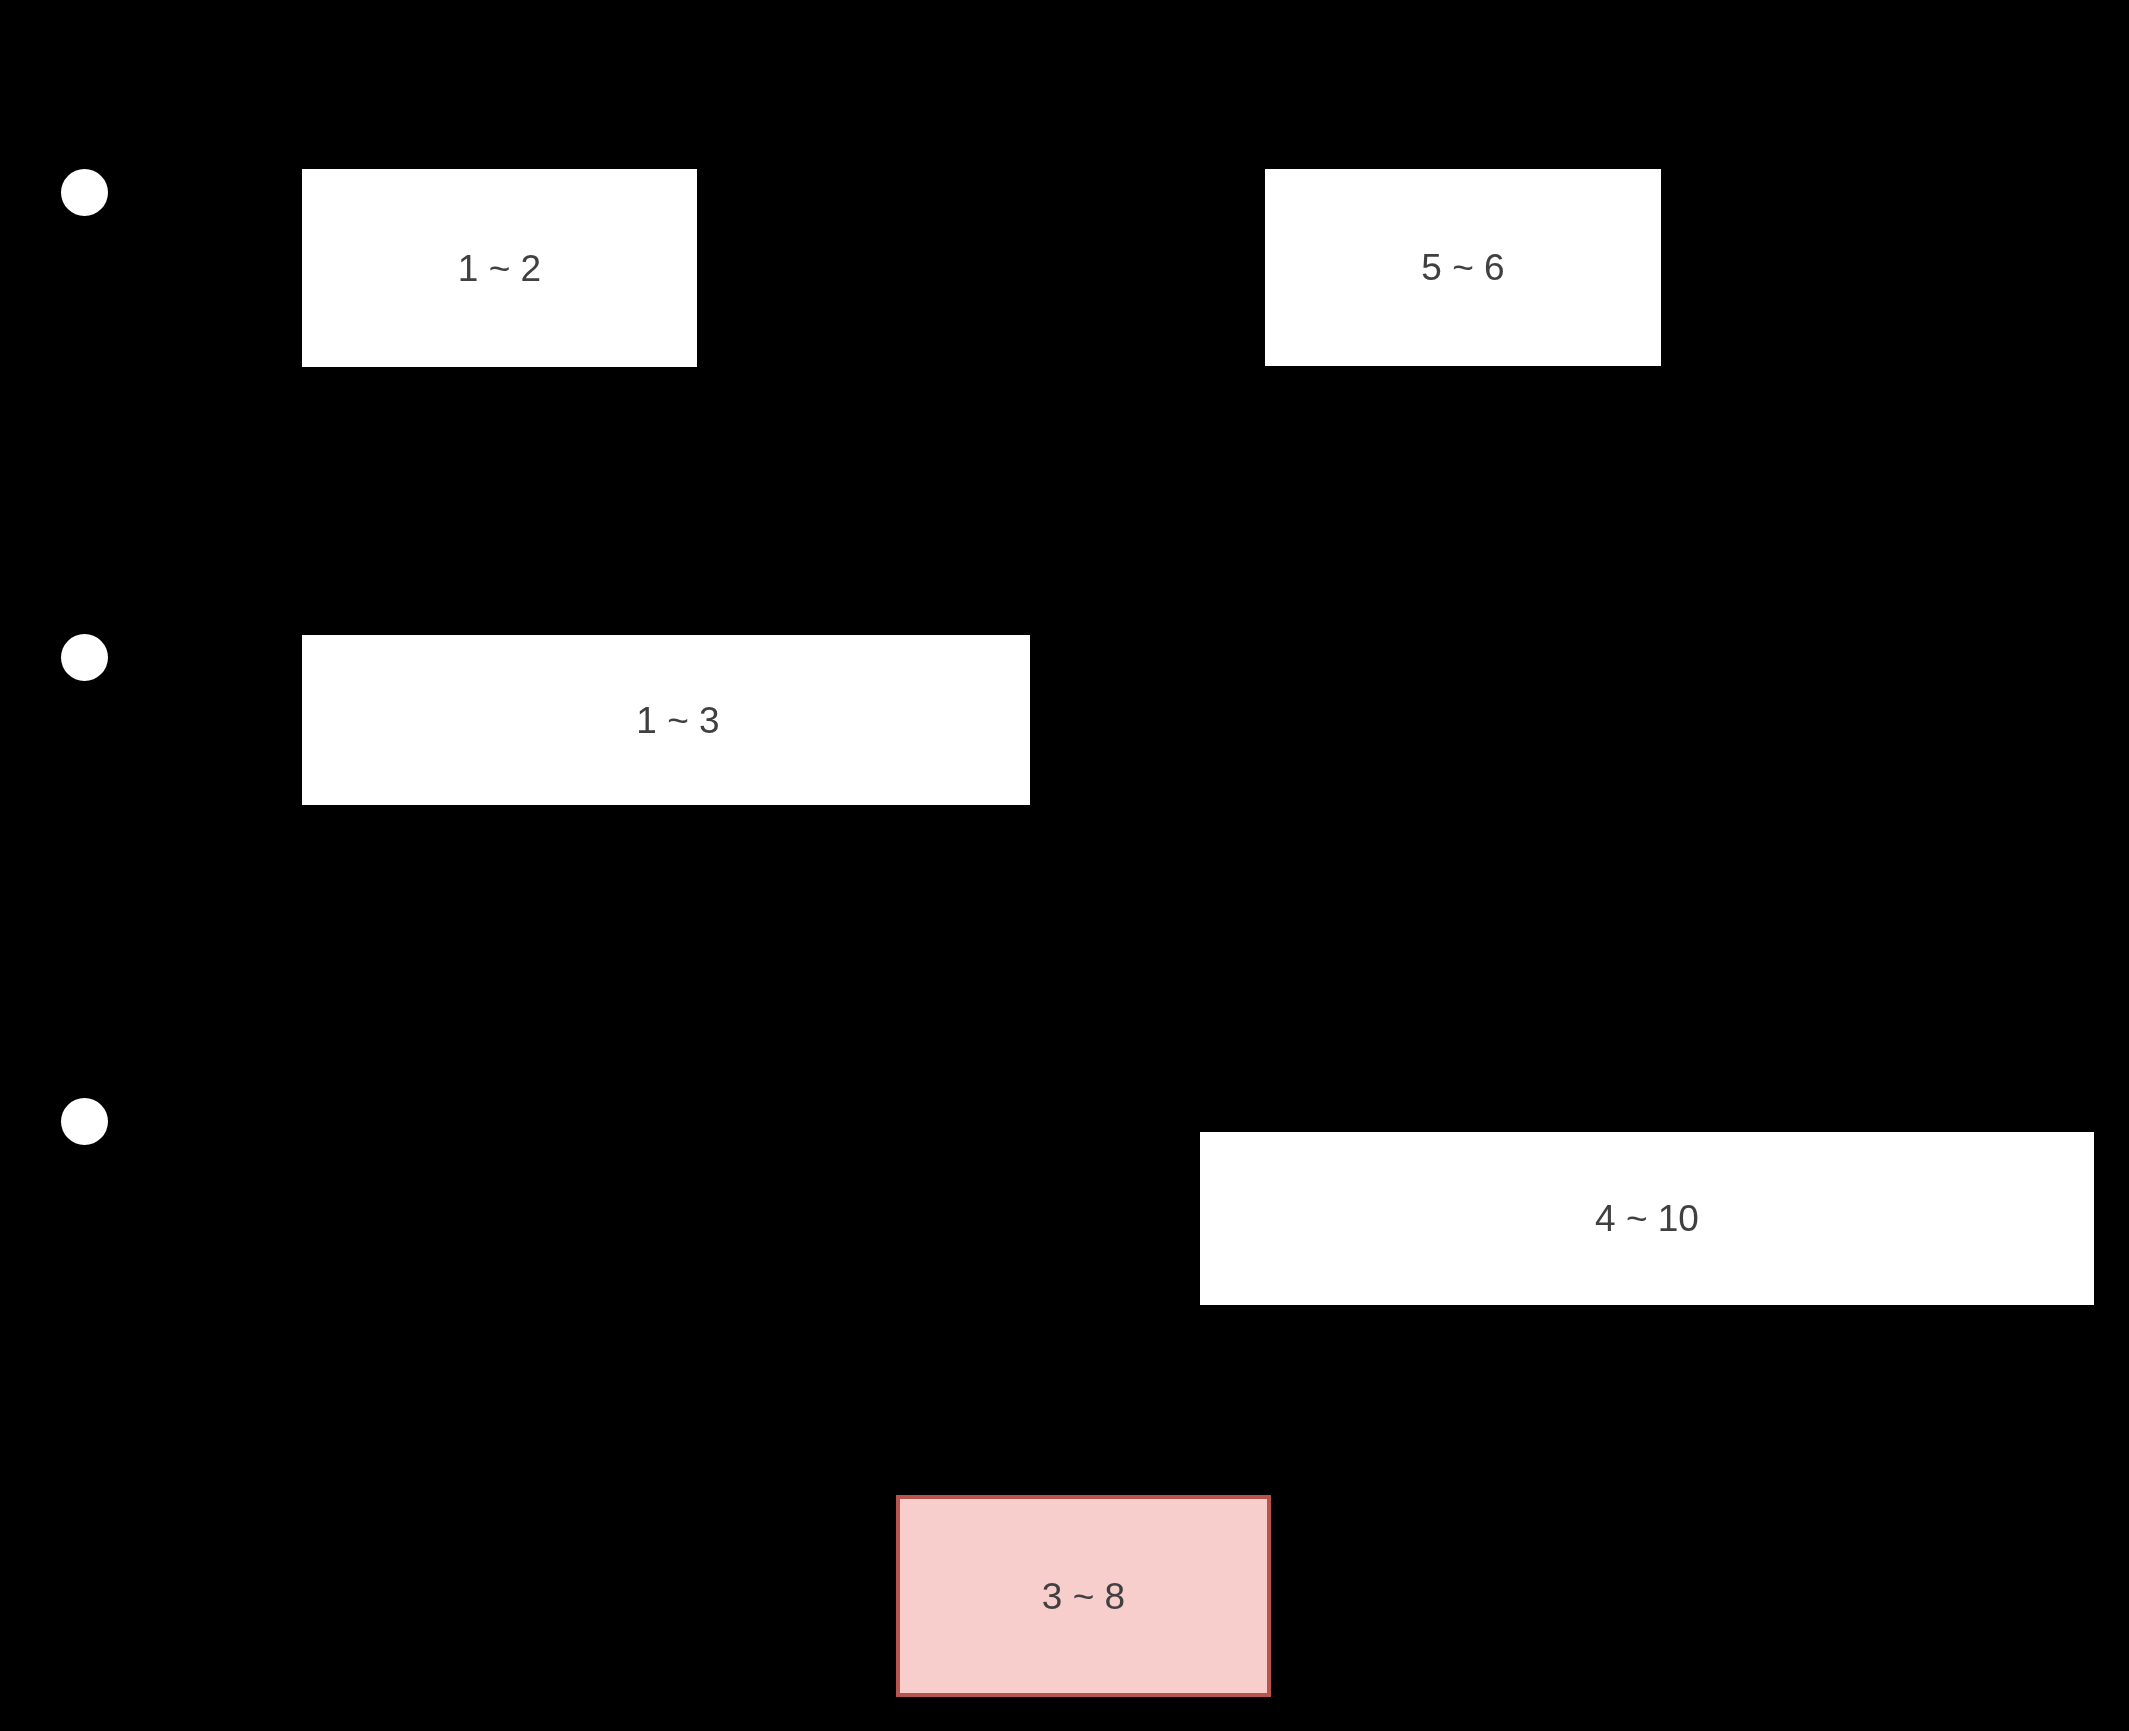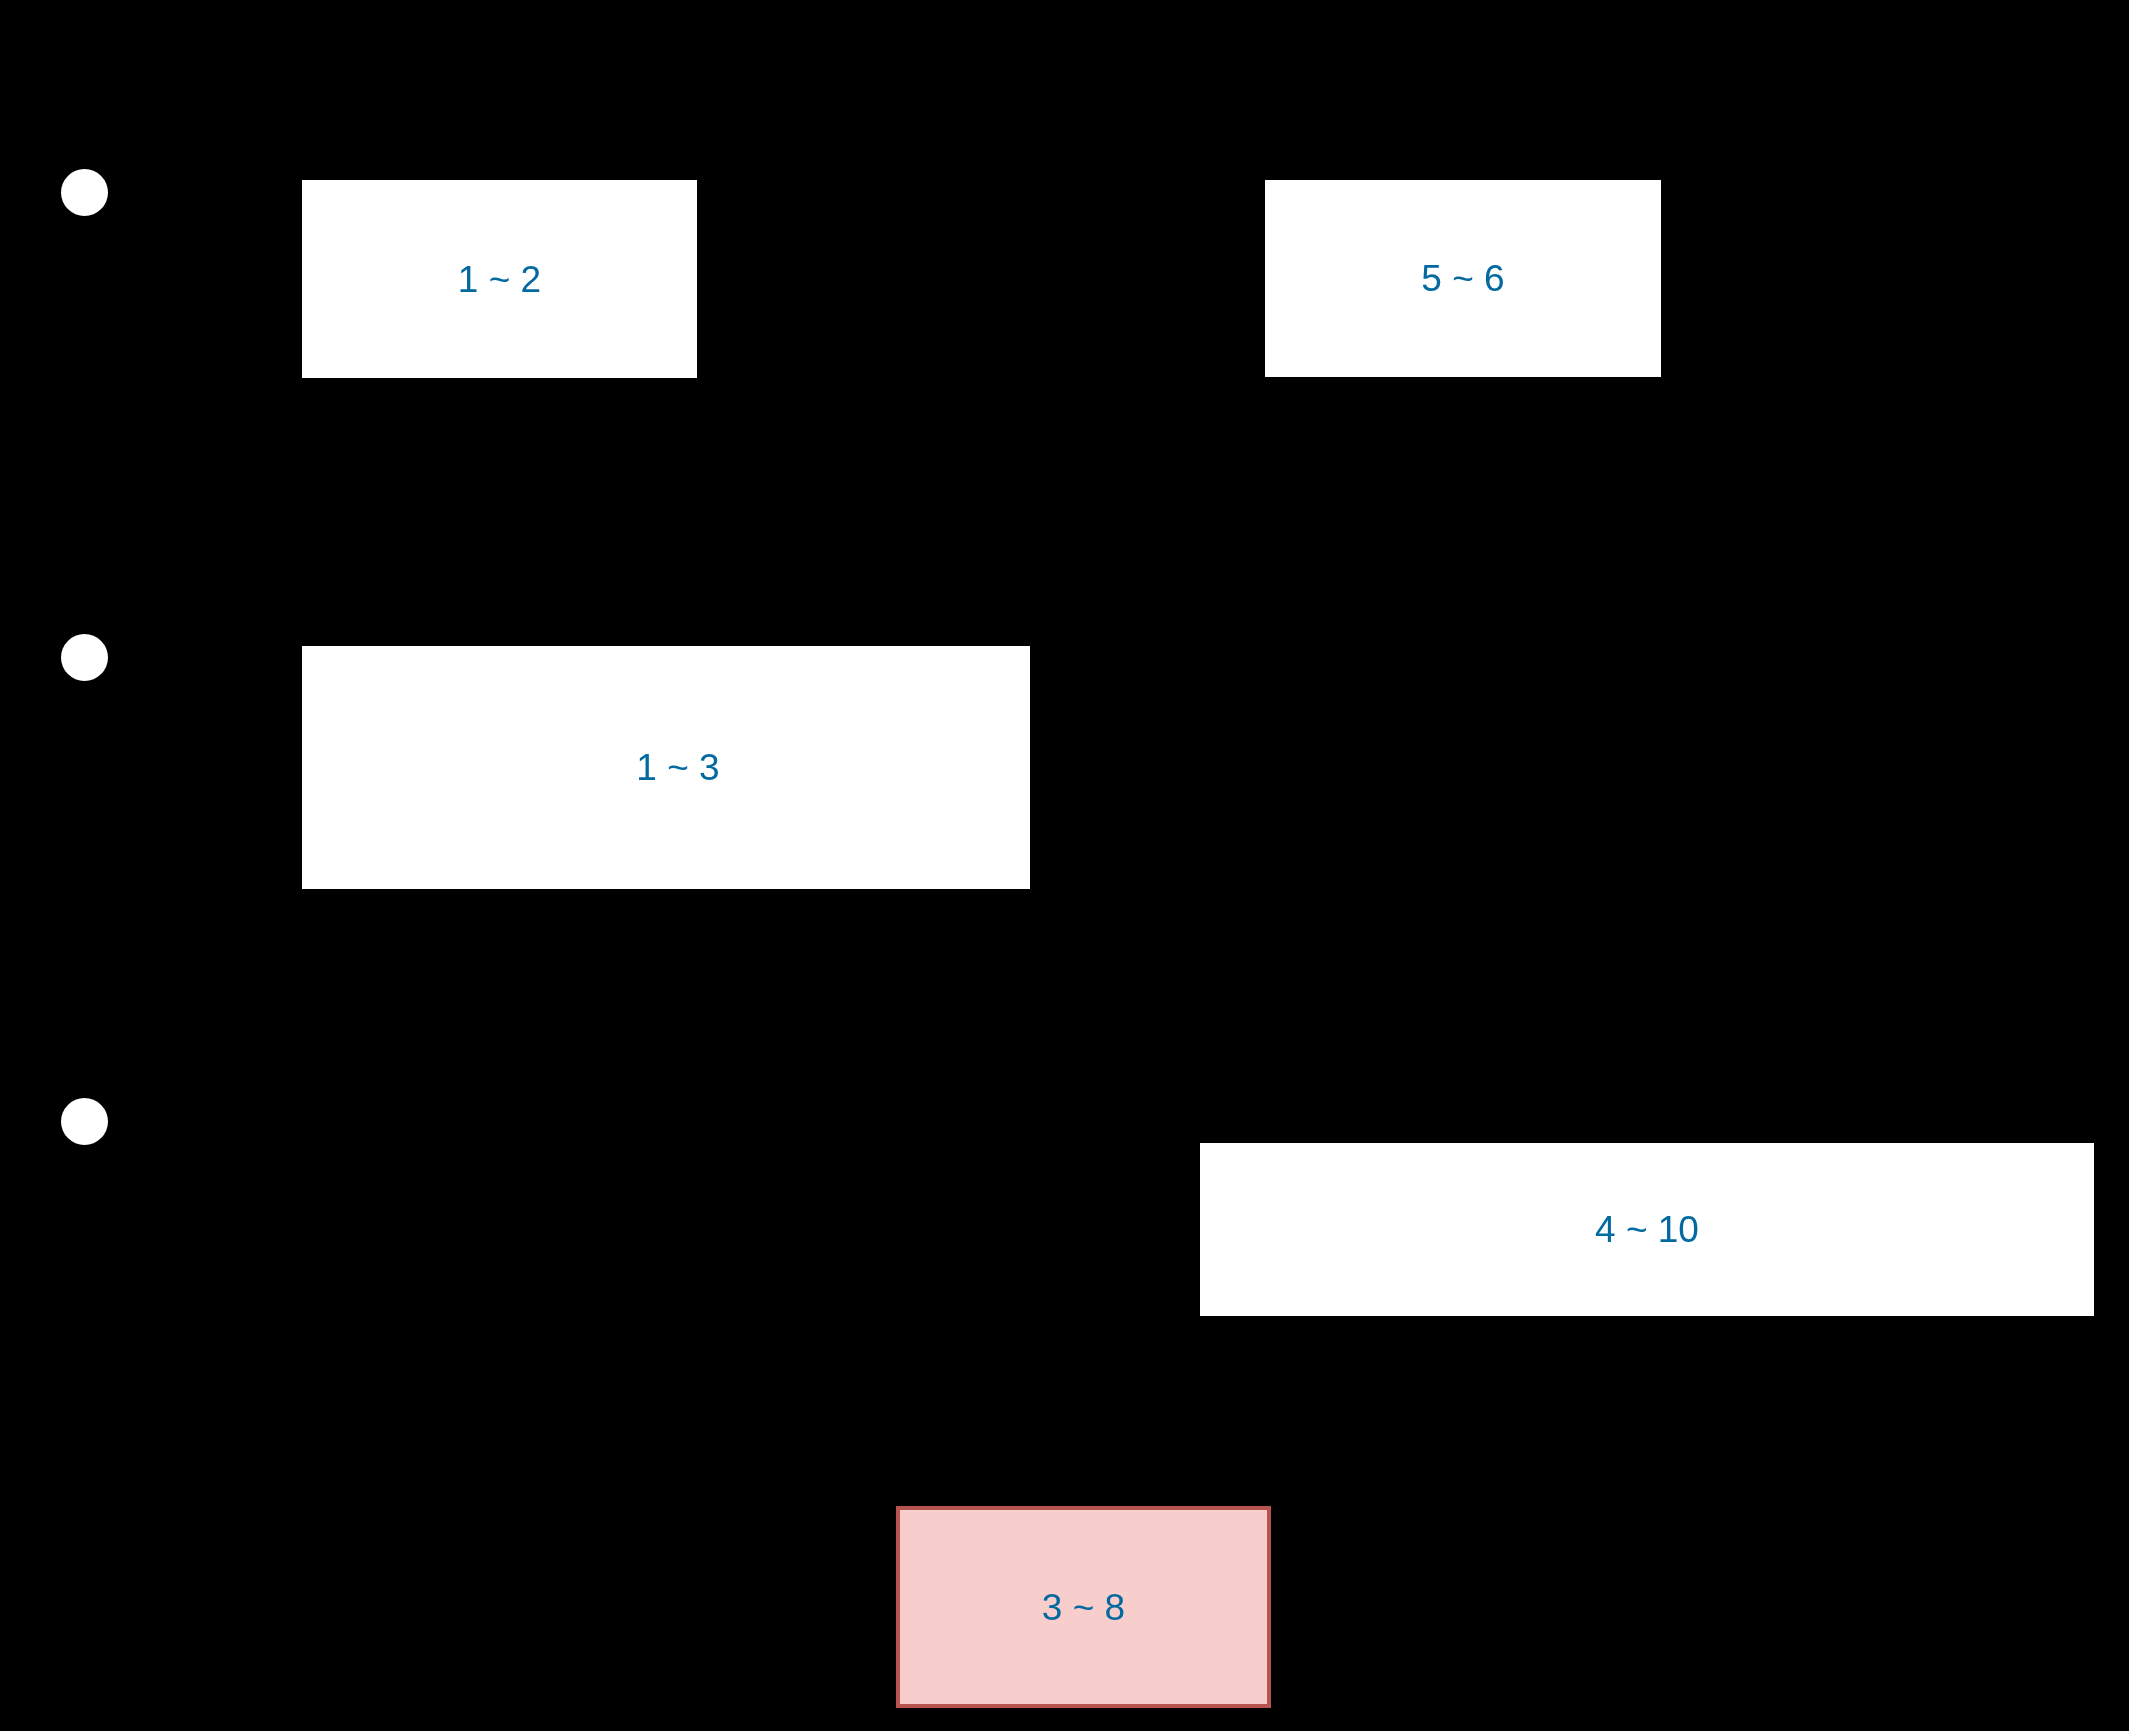--- a/index.html
+++ b/index.html
@@ -29,14 +29,13 @@
     position: absolute;
     box-sizing: border-box;
     background: #ffffff;
-    color: #0369a1;
+    color: #404040;
     display: flex;
     align-items: center;
     justify-content: center;
     font-size: 37px;
     line-height: 1;
     white-space: pre;
-    margin-top: 11px;
   }
   .box.b1 { left: 302px;  top: 169px;  width: 395px;  height: 198px; }
   .box.b2 { left: 1265px; top: 169px;  width: 396px;  height: 197px; text-align: center; }

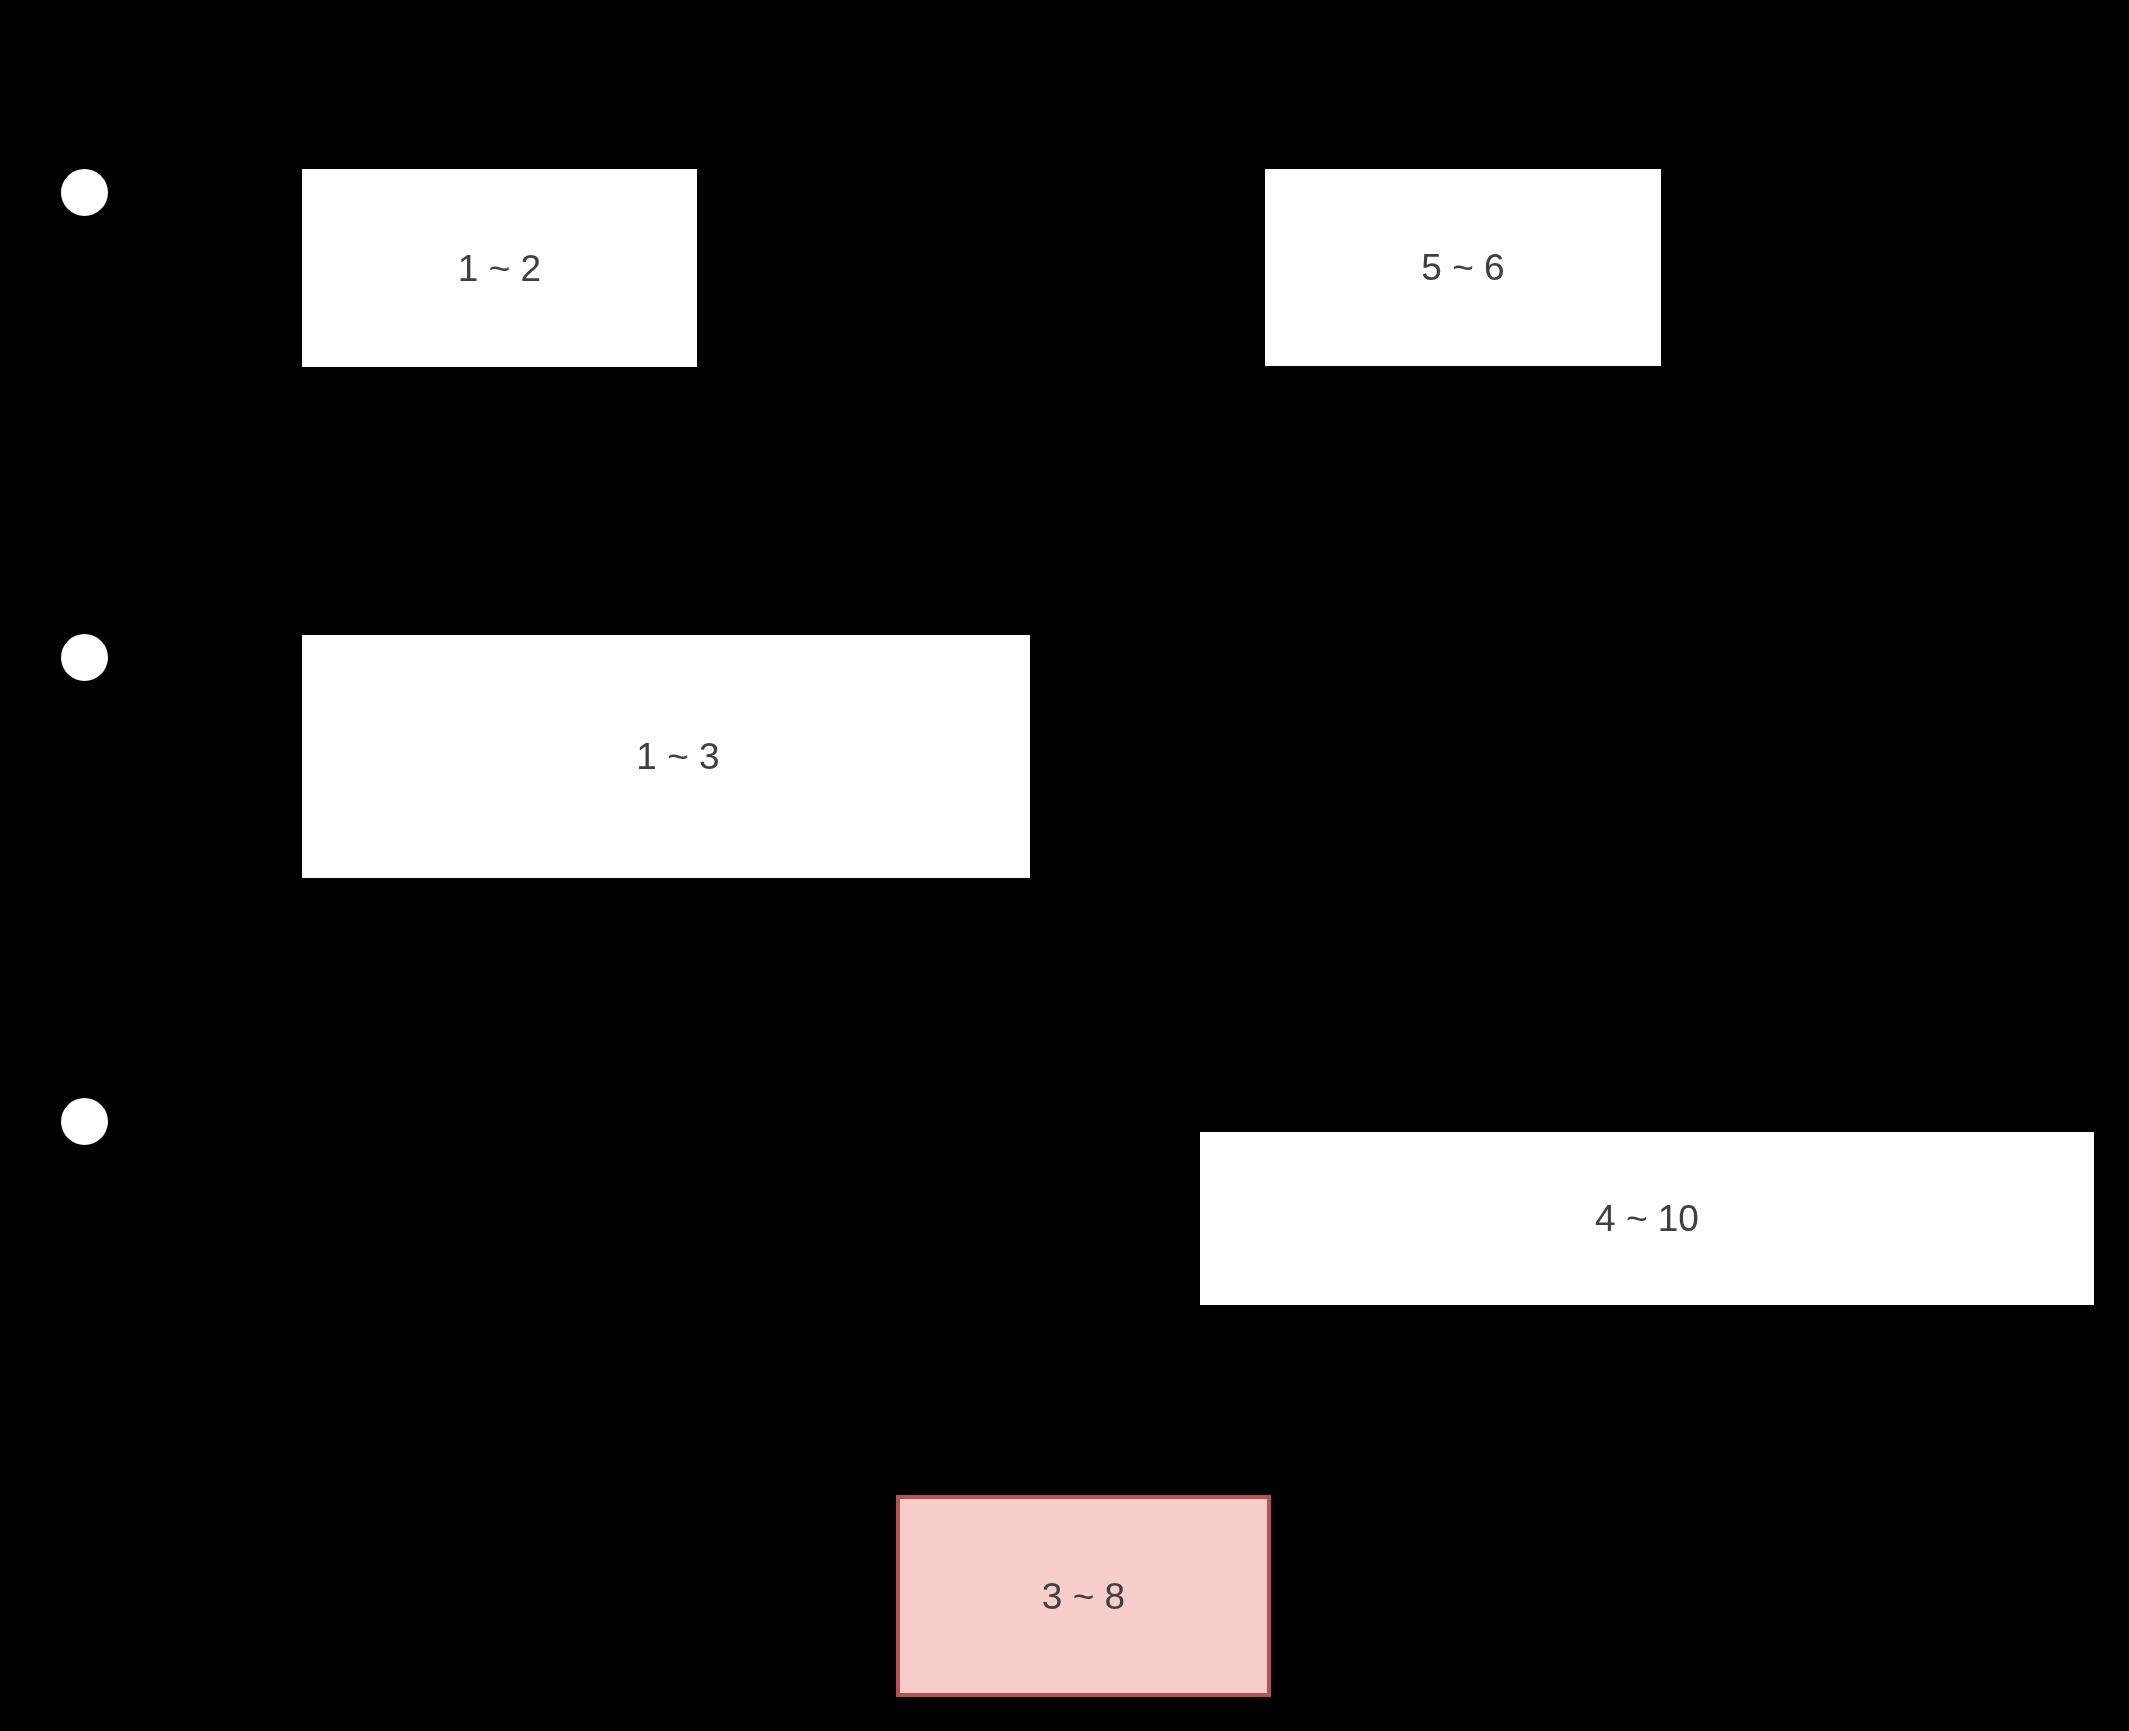--- a/index.html
+++ b/index.html
@@ -39,7 +39,7 @@
   }
   .box.b1 { left: 302px;  top: 169px;  width: 395px;  height: 198px; }
   .box.b2 { left: 1265px; top: 169px;  width: 396px;  height: 197px; text-align: center; }
-  .box.b3 { left: 302px;  top: 635px;  width: 728px;  height: 243px; padding-left: 24px; }
+  .box.b3 { left: 302px;  top: 635px;  width: 728px;  height: 170px; padding-left: 24px; }
   .box.b4 { left: 1200px; top: 1132px; width: 894px; height: 173px; }
   .box.b5 {
     left: 896px; top: 1495px; width: 375px; height: 202px;

